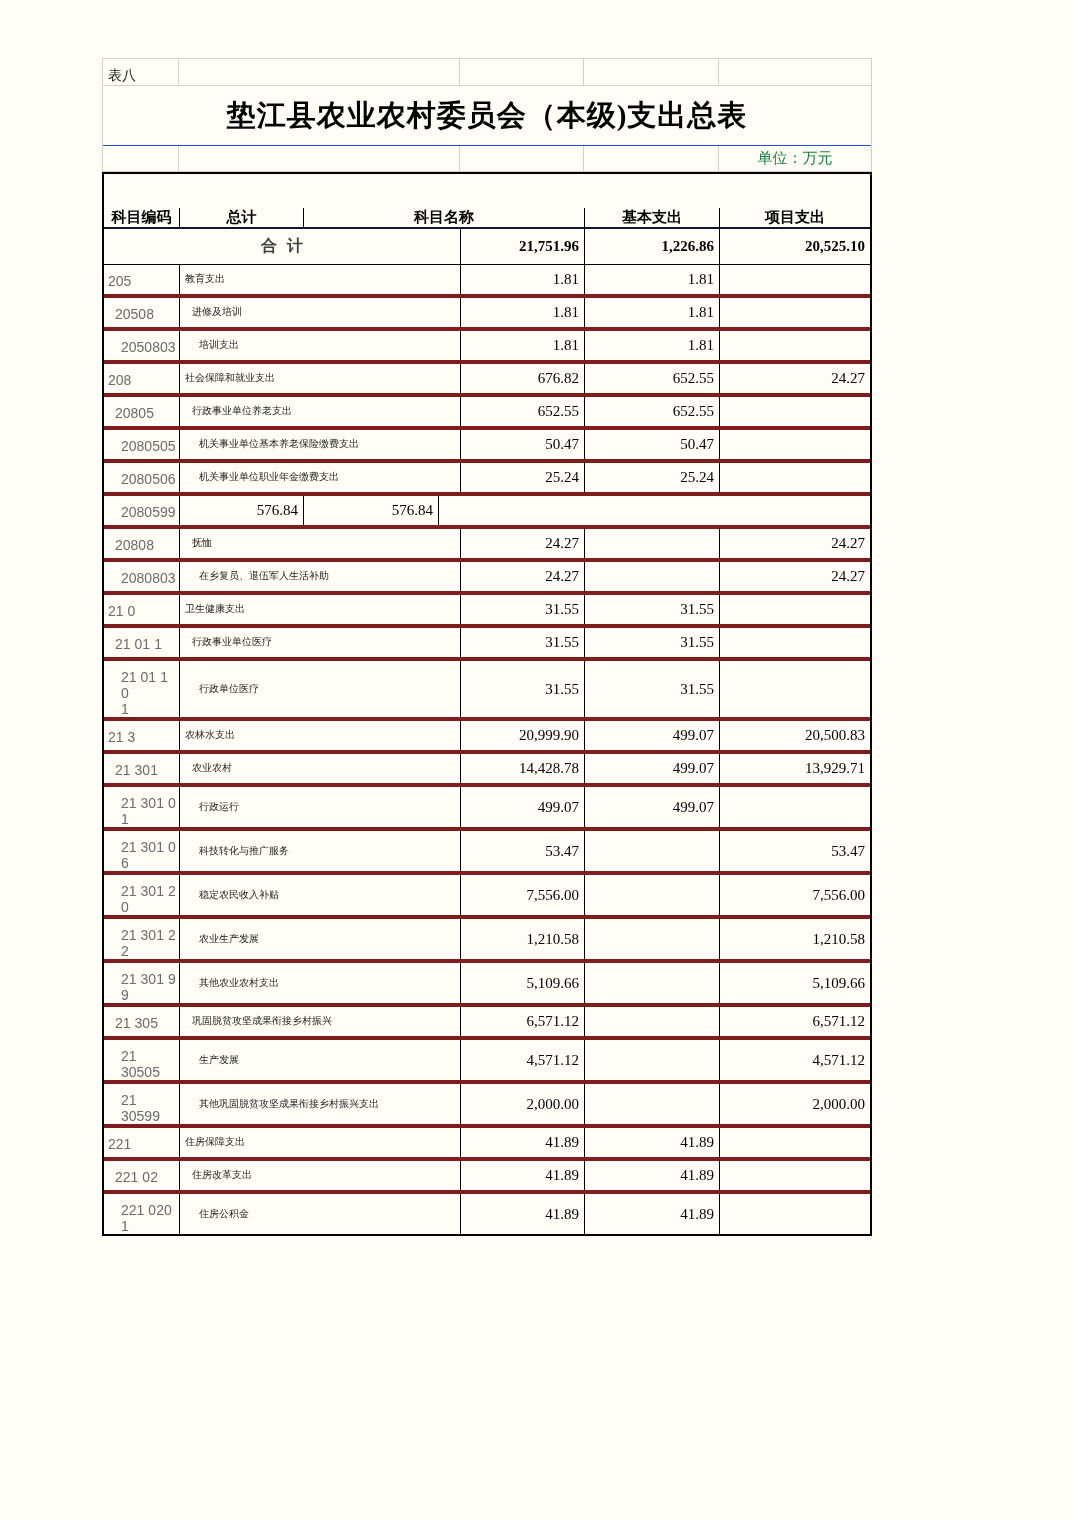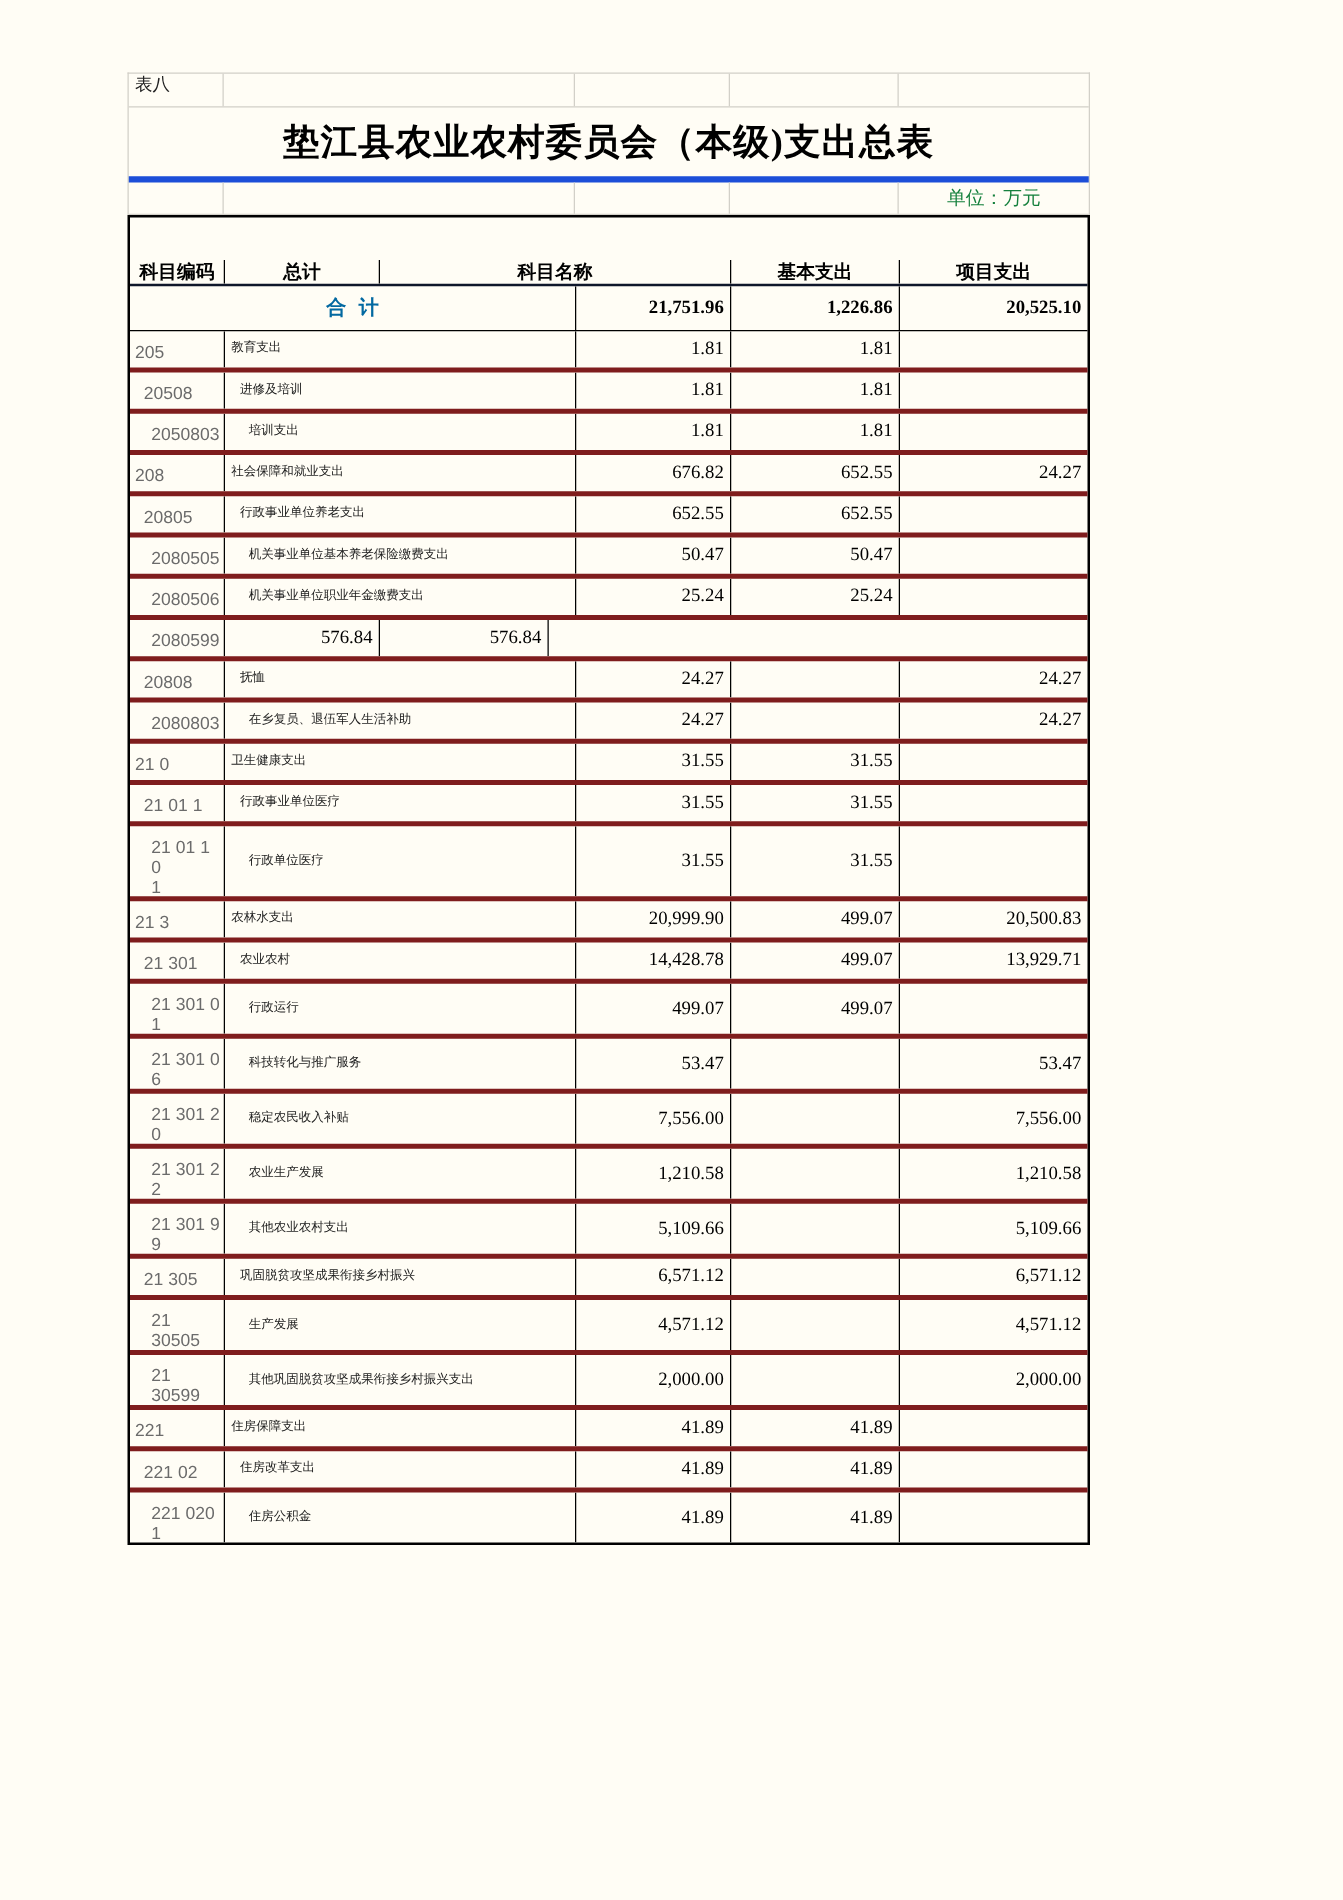--- a/index.html
+++ b/index.html
@@ -18,7 +18,7 @@
   .tg-cell { border-right:1px solid #d2d0c8; }
   .tg-cell:last-child { border-right:none; }
   .row-label { height:27px; }
-  .row-label .tg-cell { display:flex; align-items:flex-start; }
+  .row-label .tg-cell { display:flex; align-items:flex-end; }
   .sheet-label { font-size:14px; padding-left:5px; color:#222; }
   .row-title { height:60px; display:flex; align-items:center; justify-content:center; border-bottom:5px solid #1d4ed8; }
   .page-title { font-size:29px; font-weight:bold; letter-spacing:1px; color:#000; white-space:nowrap; }

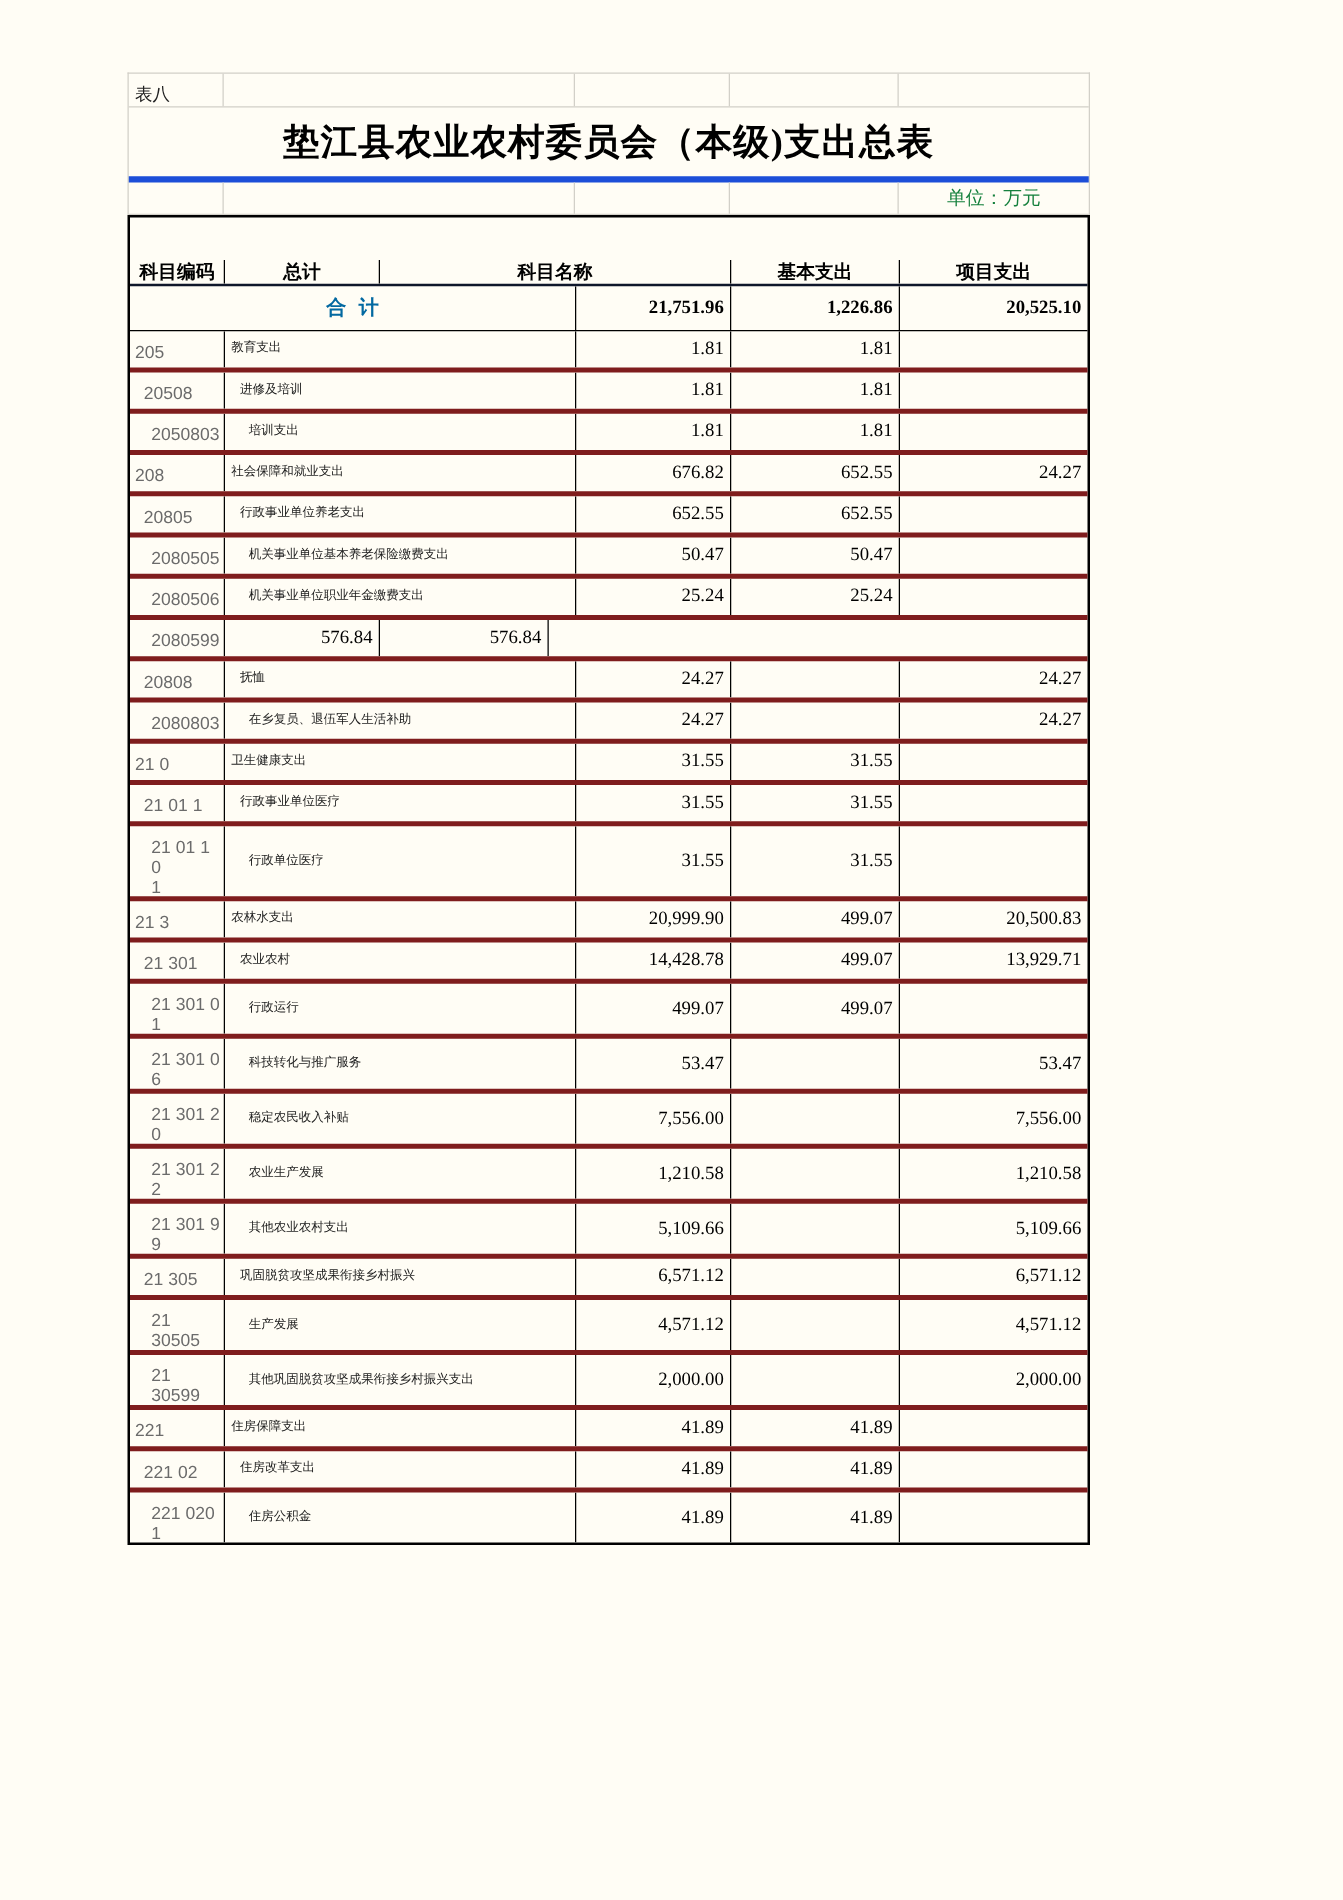--- a/index.html
+++ b/index.html
@@ -20,7 +20,7 @@
   .row-label { height:27px; }
   .row-label .tg-cell { display:flex; align-items:flex-end; }
   .sheet-label { font-size:14px; padding-left:5px; color:#222; }
-  .row-title { height:60px; display:flex; align-items:center; justify-content:center; border-bottom:5px solid #1d4ed8; }
+  .row-title { height:60px; display:flex; align-items:center; justify-content:center; border-bottom:1px solid #1d4ed8; }
   .page-title { font-size:29px; font-weight:bold; letter-spacing:1px; color:#000; white-space:nowrap; }
   .row-unit { height:26px; }
   .row-unit .tg-cell { display:flex; align-items:center; justify-content:center; }

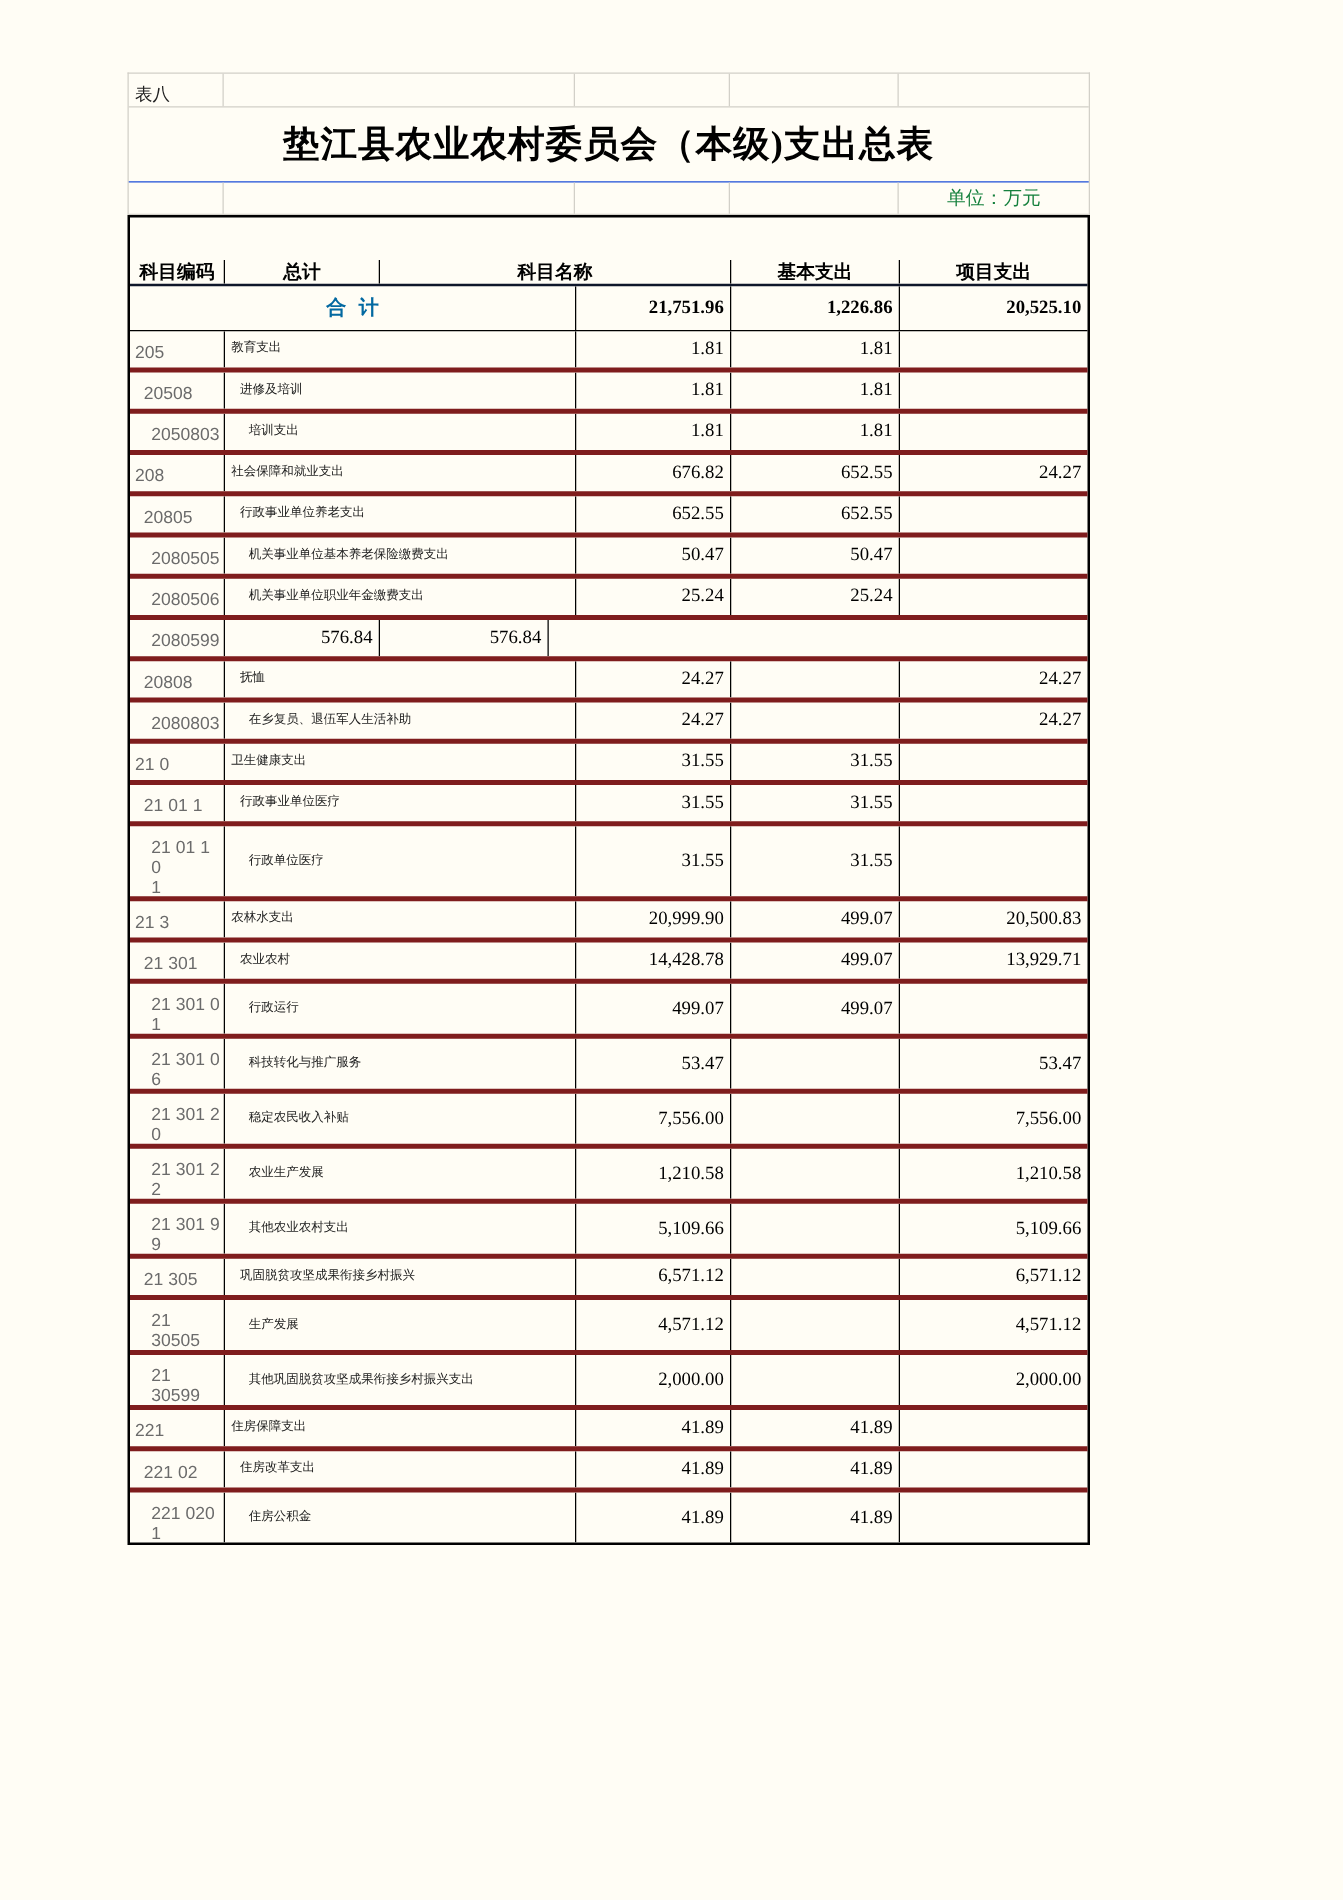--- a/index.html
+++ b/index.html
@@ -45,7 +45,7 @@
   .grand-row { min-height:36px; border-bottom:1px solid #000; }
   .grand-label {
     display:flex; align-items:center; justify-content:center;
-    font-weight:bold; font-size:16px; letter-spacing:10px; text-indent:10px; color:#0369a1;
+    font-weight:bold; font-size:16px; letter-spacing:10px; text-indent:10px; color:#404040;
   }
   .grand-row .num { font-weight:bold; }
 

